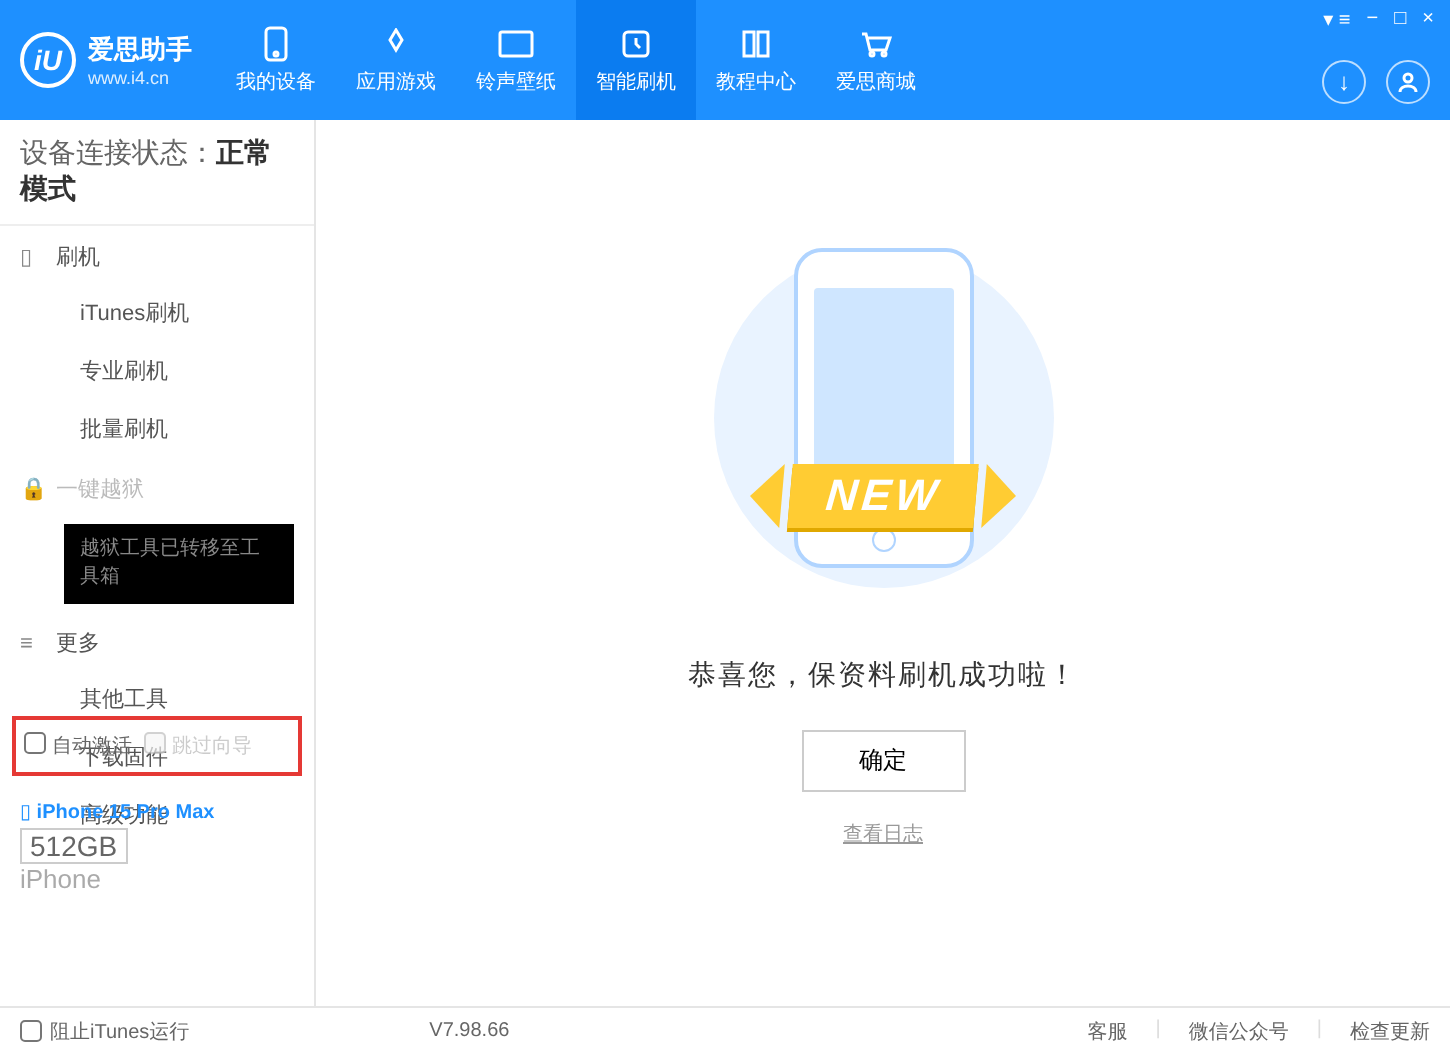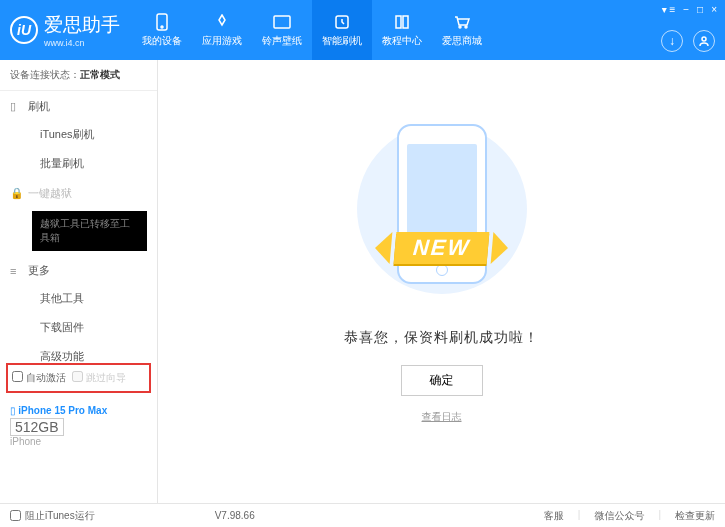--- a/index.html
+++ b/index.html
@@ -7,7 +7,7 @@
 .header { background:#1e90ff; height:60px; display:flex; align-items:center; color:#fff; position:relative; }
 .logo-block { display:flex; align-items:center; padding:0 12px 0 10px; }
 .logo-circle { width:28px; height:28px; border:2px solid #fff; border-radius:50%; display:flex; align-items:center; justify-content:center; font-weight:bold; font-size:14px; margin-right:6px; font-style:italic; }
-.logo-text { font-size:19px; font-weight:normal;text-align:right; }
+.logo-text { font-size:13px; font-weight:bold;text-align:right; }
 .logo-sub { font-size:9px; opacity:.85; display:block; }
 .nav { display:flex; height:100%; }
 .nav-item { width:60px; display:flex; flex-direction:column; align-items:center; justify-content:center; font-size:10px; cursor:pointer; height:100%; }

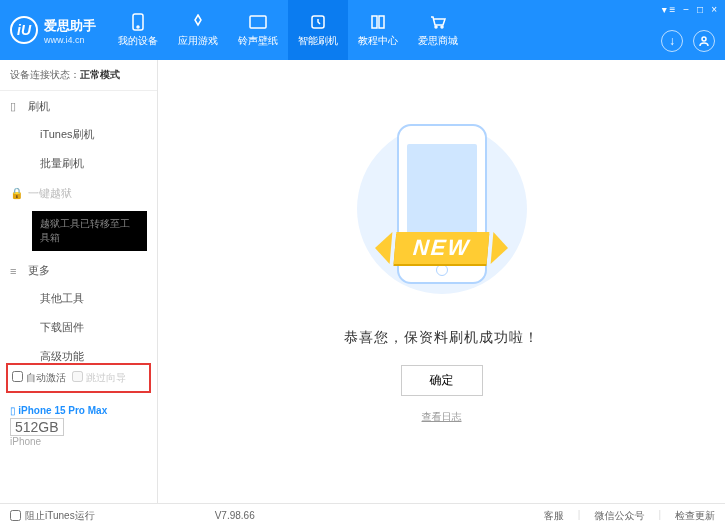--- a/index.html
+++ b/index.html
@@ -18,7 +18,7 @@
 .circle-btn { width:22px; height:22px; border:1.5px solid rgba(255,255,255,.7); border-radius:50%; display:flex; align-items:center; justify-content:center; cursor:pointer; font-size:12px; }
 .body { display:flex; height:443px; }
 .sidebar { width:158px; border-right:1px solid #e5e5e5; font-size:11px; color:#555; position:relative; }
-.status-bar { padding:8px 10px; font-size:10px; color:#666; border-bottom:1px solid #eee; }
+.status-bar { padding:8px 10px; font-size:14px; color:#666; border-bottom:1px solid #eee; }
 .status-bar b { color:#333; }
 .side-section { padding:8px 10px 6px 28px; font-size:11px; display:flex; align-items:center; position:relative; cursor:pointer; }
 .side-icon { position:absolute; left:10px; width:12px; color:#888; font-size:11px; }

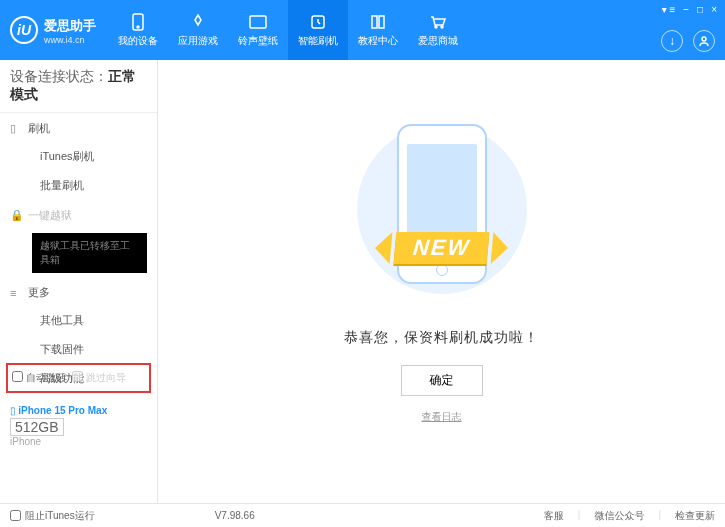--- a/index.html
+++ b/index.html
@@ -145,6 +145,7 @@
       <span>刷机</span>
     </div>
     <div class="sub-item">iTunes刷机</div>
+    <div class="sub-item">专业刷机</div>
     <div class="sub-item">批量刷机</div>
     <div class="side-section" style="color:#bbb">
       <span class="side-icon">🔒</span>

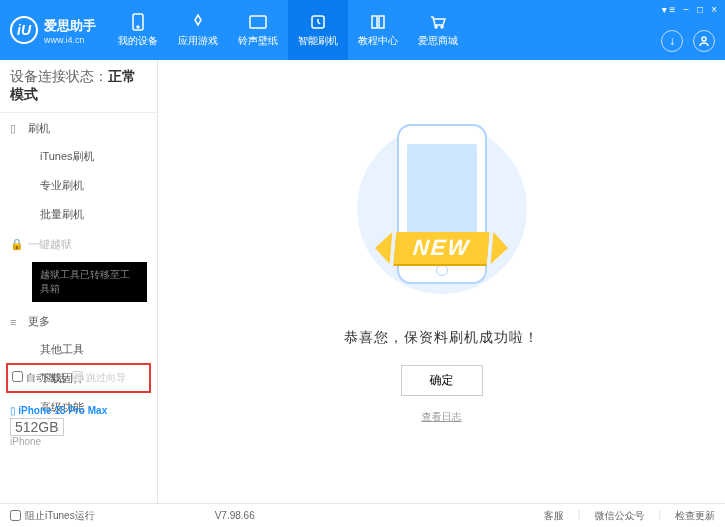--- a/index.html
+++ b/index.html
@@ -31,7 +31,7 @@
 .device-info { padding:6px 10px; font-size:10px; }
 .device-name { color:#1e90ff; font-weight:bold; }
 .device-cap { display:inline-block; border:1px solid #ccc; padding:0 4px; font-size:14px; margin-top:2px; color:#666; }
-.device-type { color:#aaa; font-size:10px; margin-top:2px; }
+.device-type { color:#aaa; font-size:13px; margin-top:2px; }
 .main { flex:1; display:flex; flex-direction:column; align-items:center; justify-content:center; position:relative; }
 .phone-img { position:relative; width:160px; height:200px; display:flex; align-items:center; justify-content:center; margin-bottom:20px; margin-top:-30px; }
 .circle-bg { width:170px; height:170px; border-radius:50%; background:#e9f3ff; position:absolute; }

